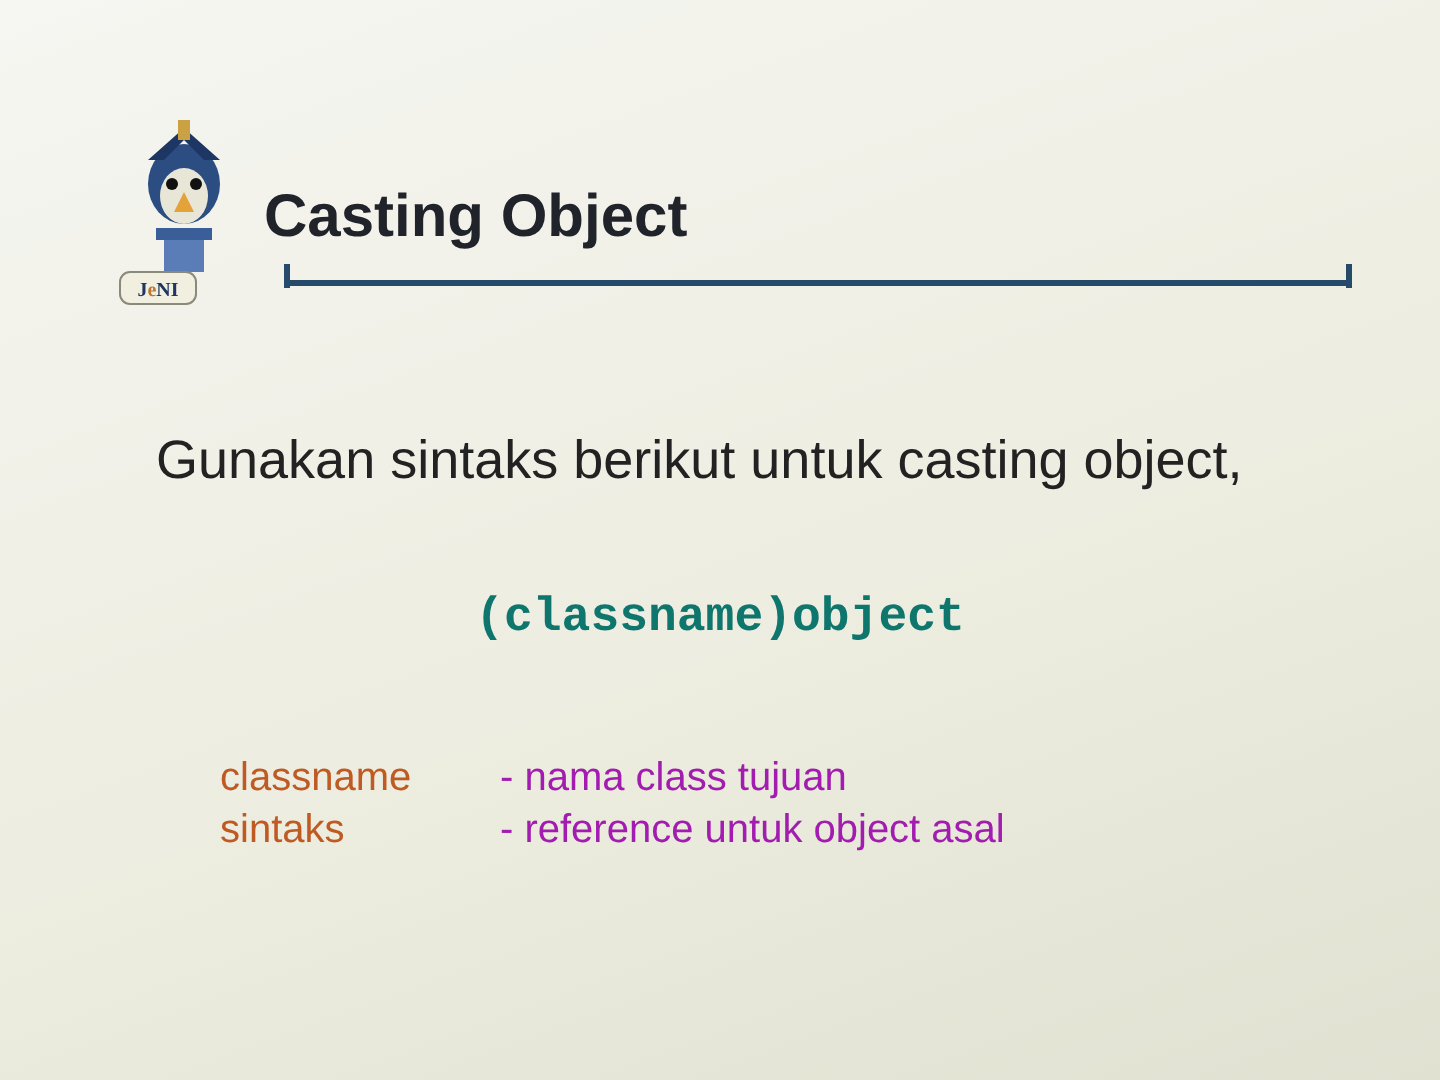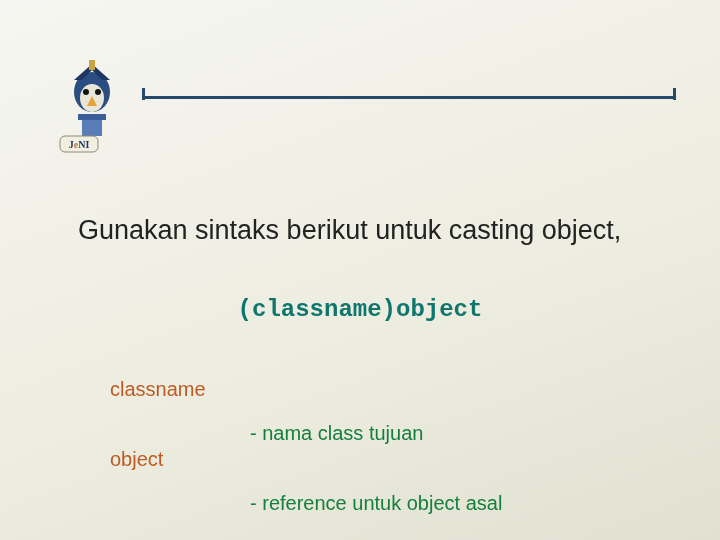--- a/index.html
+++ b/index.html
@@ -119,6 +119,7 @@
 </div>
 
 <div class="title-block">
+  <h1 class="title">Casting Object</h1>
   <div class="rule-wrap">
     <span class="tick-left"></span>
     <hr class="rule">

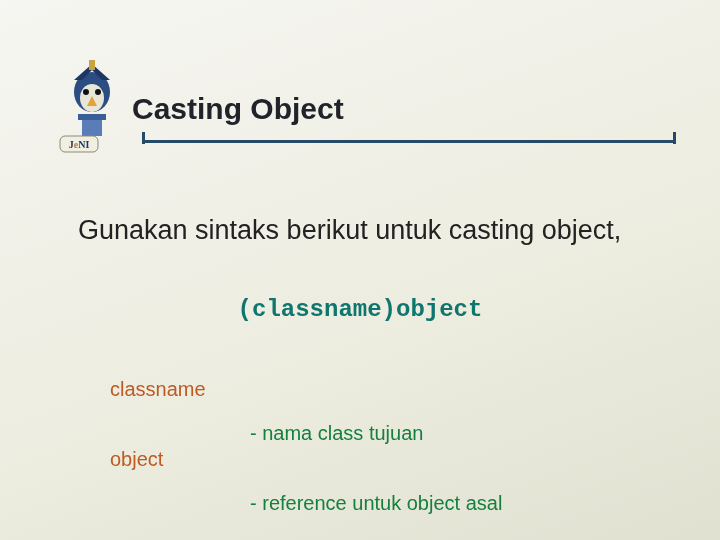--- a/index.html
+++ b/index.html
@@ -93,8 +93,7 @@
     flex: 0 0 auto;
   }
   .desc {
-    color: #15803d;
-    margin-top: 44px;
+    color: #a21caf;
   }
 </style>
 </head>

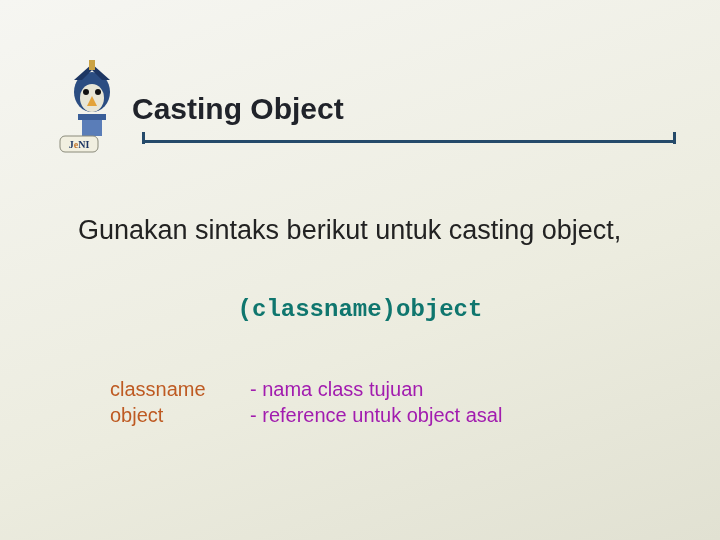--- a/index.html
+++ b/index.html
@@ -136,7 +136,7 @@
     <span class="desc">- nama class tujuan</span>
   </div>
   <div class="defs-row">
-    <span class="term">object</span>
+    <span class="term">sintaks</span>
     <span class="desc">- reference untuk object asal</span>
   </div>
 </div>

